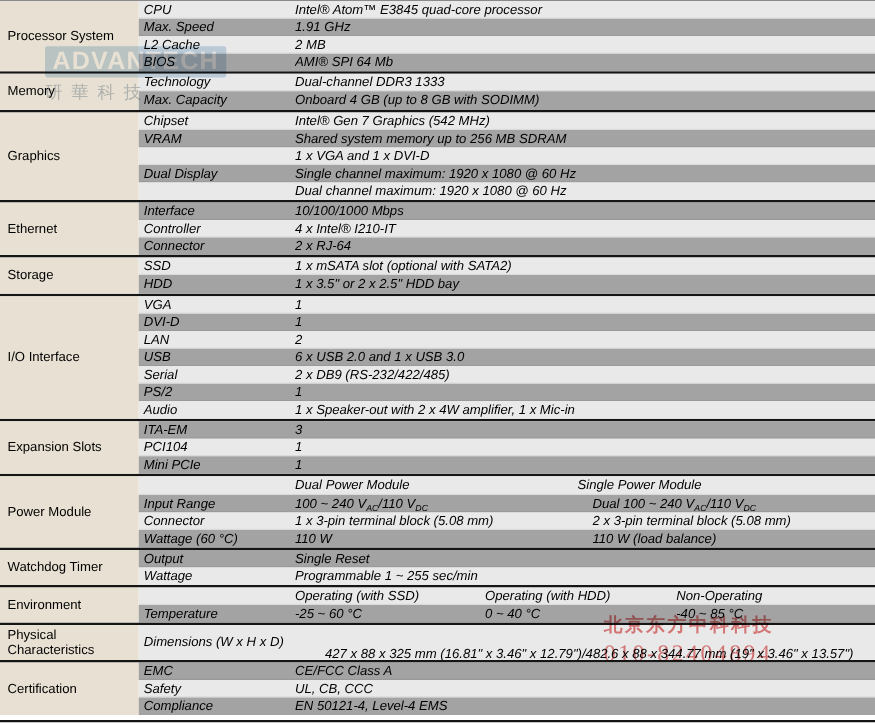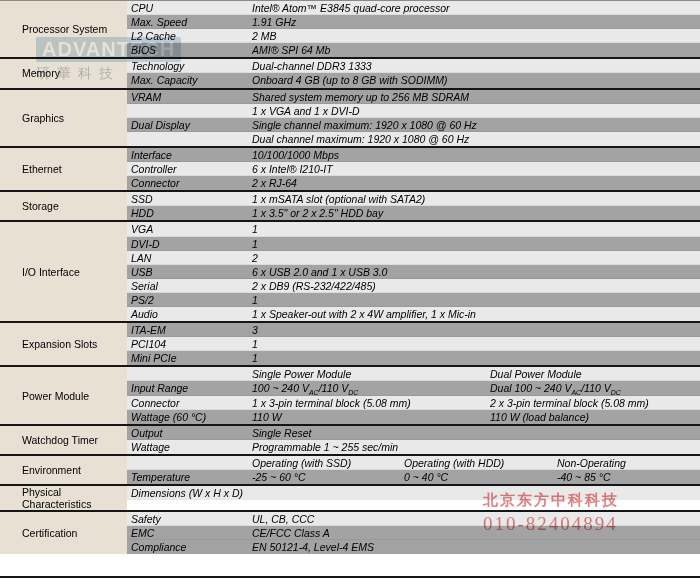--- a/index.html
+++ b/index.html
@@ -18,7 +18,7 @@
   .section{display:flex;align-items:stretch;}
   .section + .section{border-top:2px solid #151515;}
   .cat{
-    flex:none;width:105px;padding-left:22px;
+    flex:none;width:105px;padding-left:6px;
     background:#e8e1d3;
     display:flex;align-items:center;
     font-size:10.5px;

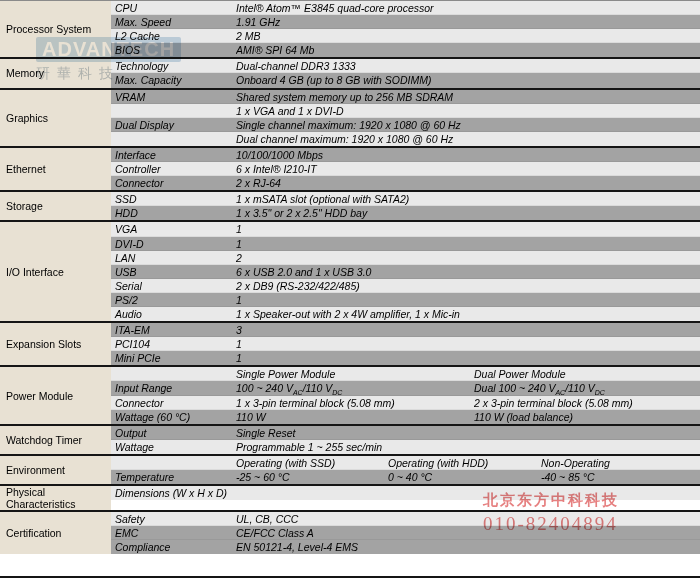--- a/index.html
+++ b/index.html
@@ -110,6 +110,10 @@
           <span>Graphics</span>
         </div>
         <div class="rows">
+          <div class="row alt">
+            <div class="label">Chipset</div>
+            <div class="val vr">Intel® Gen 7 Graphics (542 MHz)</div>
+          </div>
           <div class="row">
             <div class="label">VRAM</div>
             <div class="val vr">Shared system memory up to 256 MB SDRAM</div>

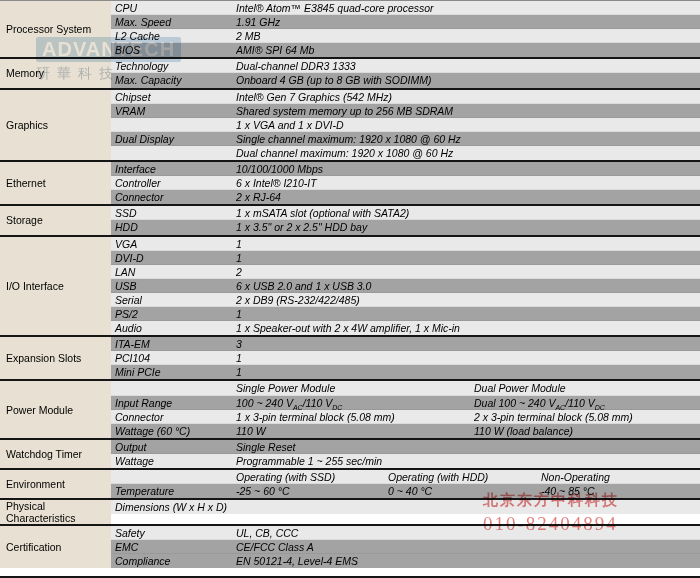--- a/index.html
+++ b/index.html
@@ -143,7 +143,7 @@
           </div>
           <div class="row alt">
             <div class="label">Controller</div>
-            <div class="val vr">6 x Intel® I210-IT</div>
+            <div class="val vr">4 x Intel® I210-IT</div>
           </div>
           <div class="row">
             <div class="label">Connector</div>

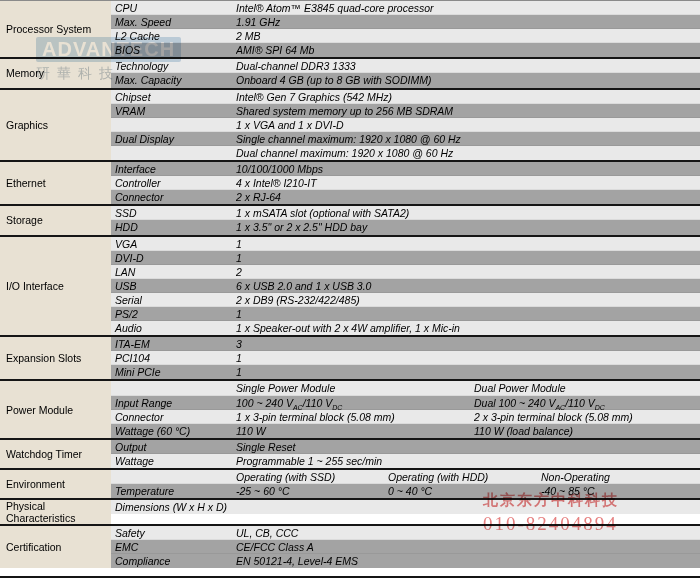--- a/index.html
+++ b/index.html
@@ -227,8 +227,8 @@
         <div class="rows">
           <div class="row alt">
             <div class="label"></div>
+            <div class="val vr">Dual Power Module</div>
             <div class="val p1">Single Power Module</div>
-            <div class="val vr">Dual Power Module</div>
           </div>
           <div class="row">
             <div class="label">Input Range</div>

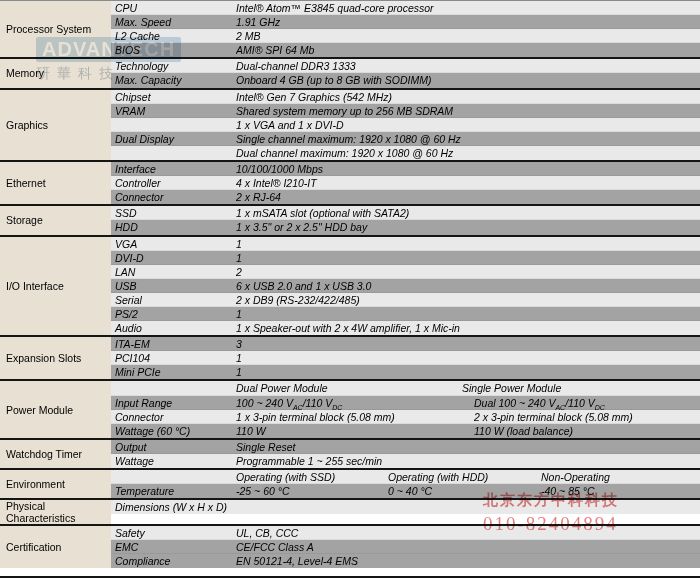--- a/index.html
+++ b/index.html
@@ -32,7 +32,7 @@
     background:#a3a3a3;
   }
   .row.alt{background:#e9e9e9;}
-  .row.tall{height:14px;line-height:13px;white-space:normal;}
+  .row.tall{height:28px;line-height:13px;white-space:normal;}
   .row:last-child{box-shadow:none;}
   .label{flex:none;width:121px;padding-left:4px;overflow:hidden;}
   .row.tall .label{align-self:center;white-space:nowrap;}

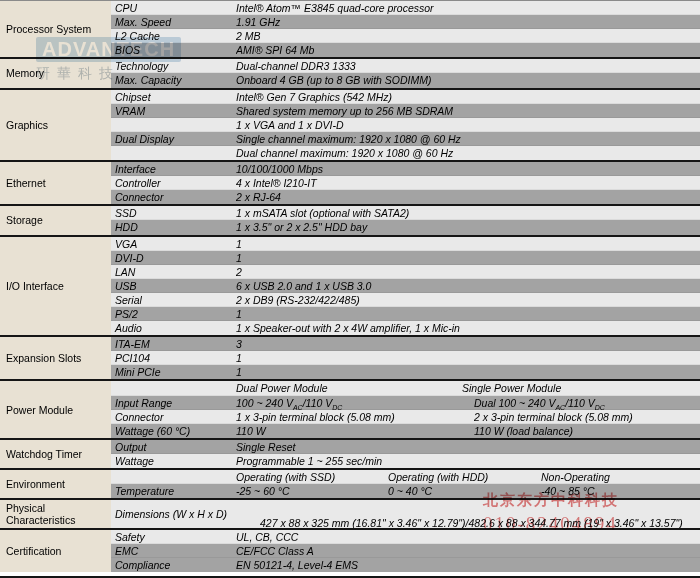--- a/index.html
+++ b/index.html
@@ -297,13 +297,13 @@
           <span>Certification</span>
         </div>
         <div class="rows">
+          <div class="row">
+            <div class="label">EMC</div>
+            <div class="val vr">CE/FCC Class A</div>
+          </div>
           <div class="row alt">
             <div class="label">Safety</div>
             <div class="val vr">UL, CB, CCC</div>
-          </div>
-          <div class="row">
-            <div class="label">EMC</div>
-            <div class="val vr">CE/FCC Class A</div>
           </div>
           <div class="row">
             <div class="label">Compliance</div>

